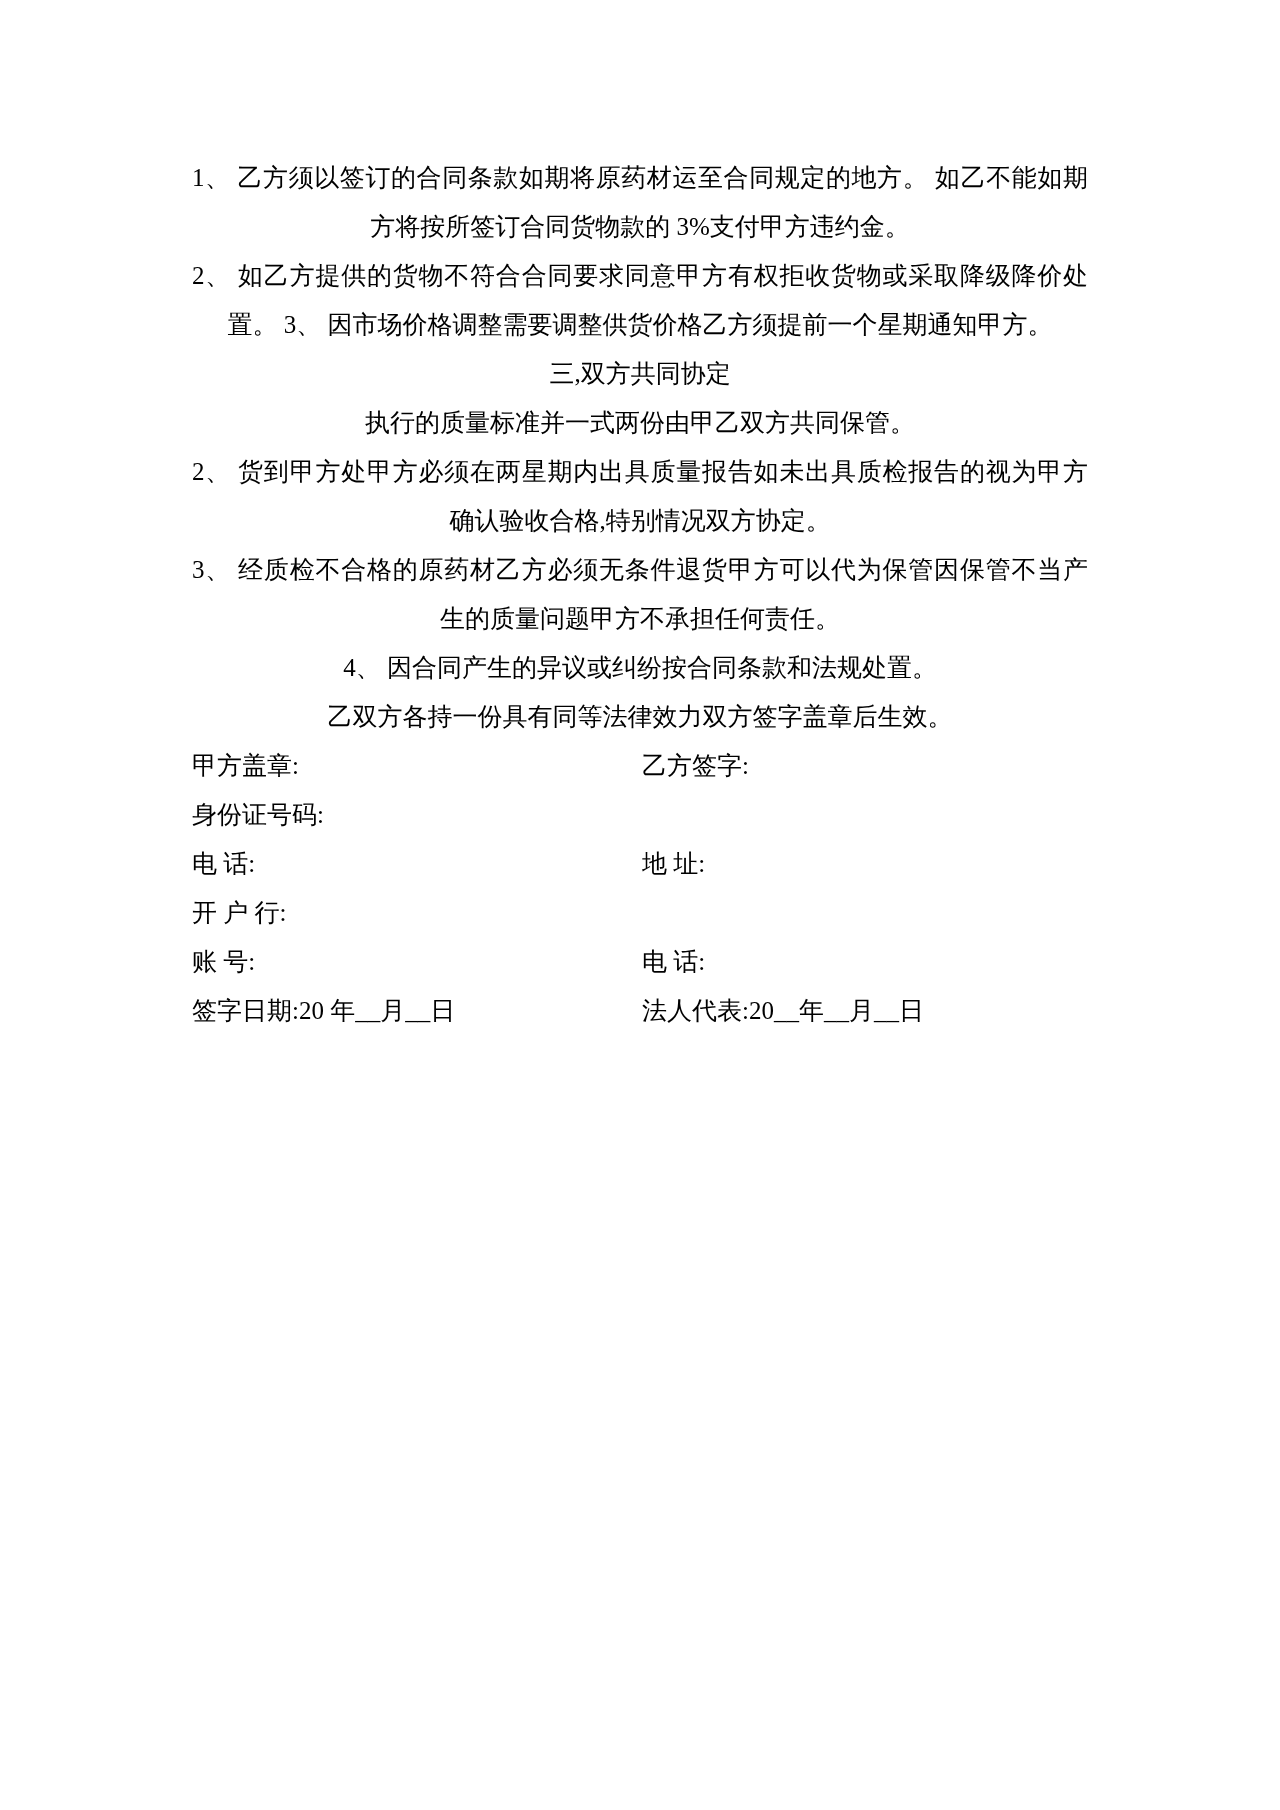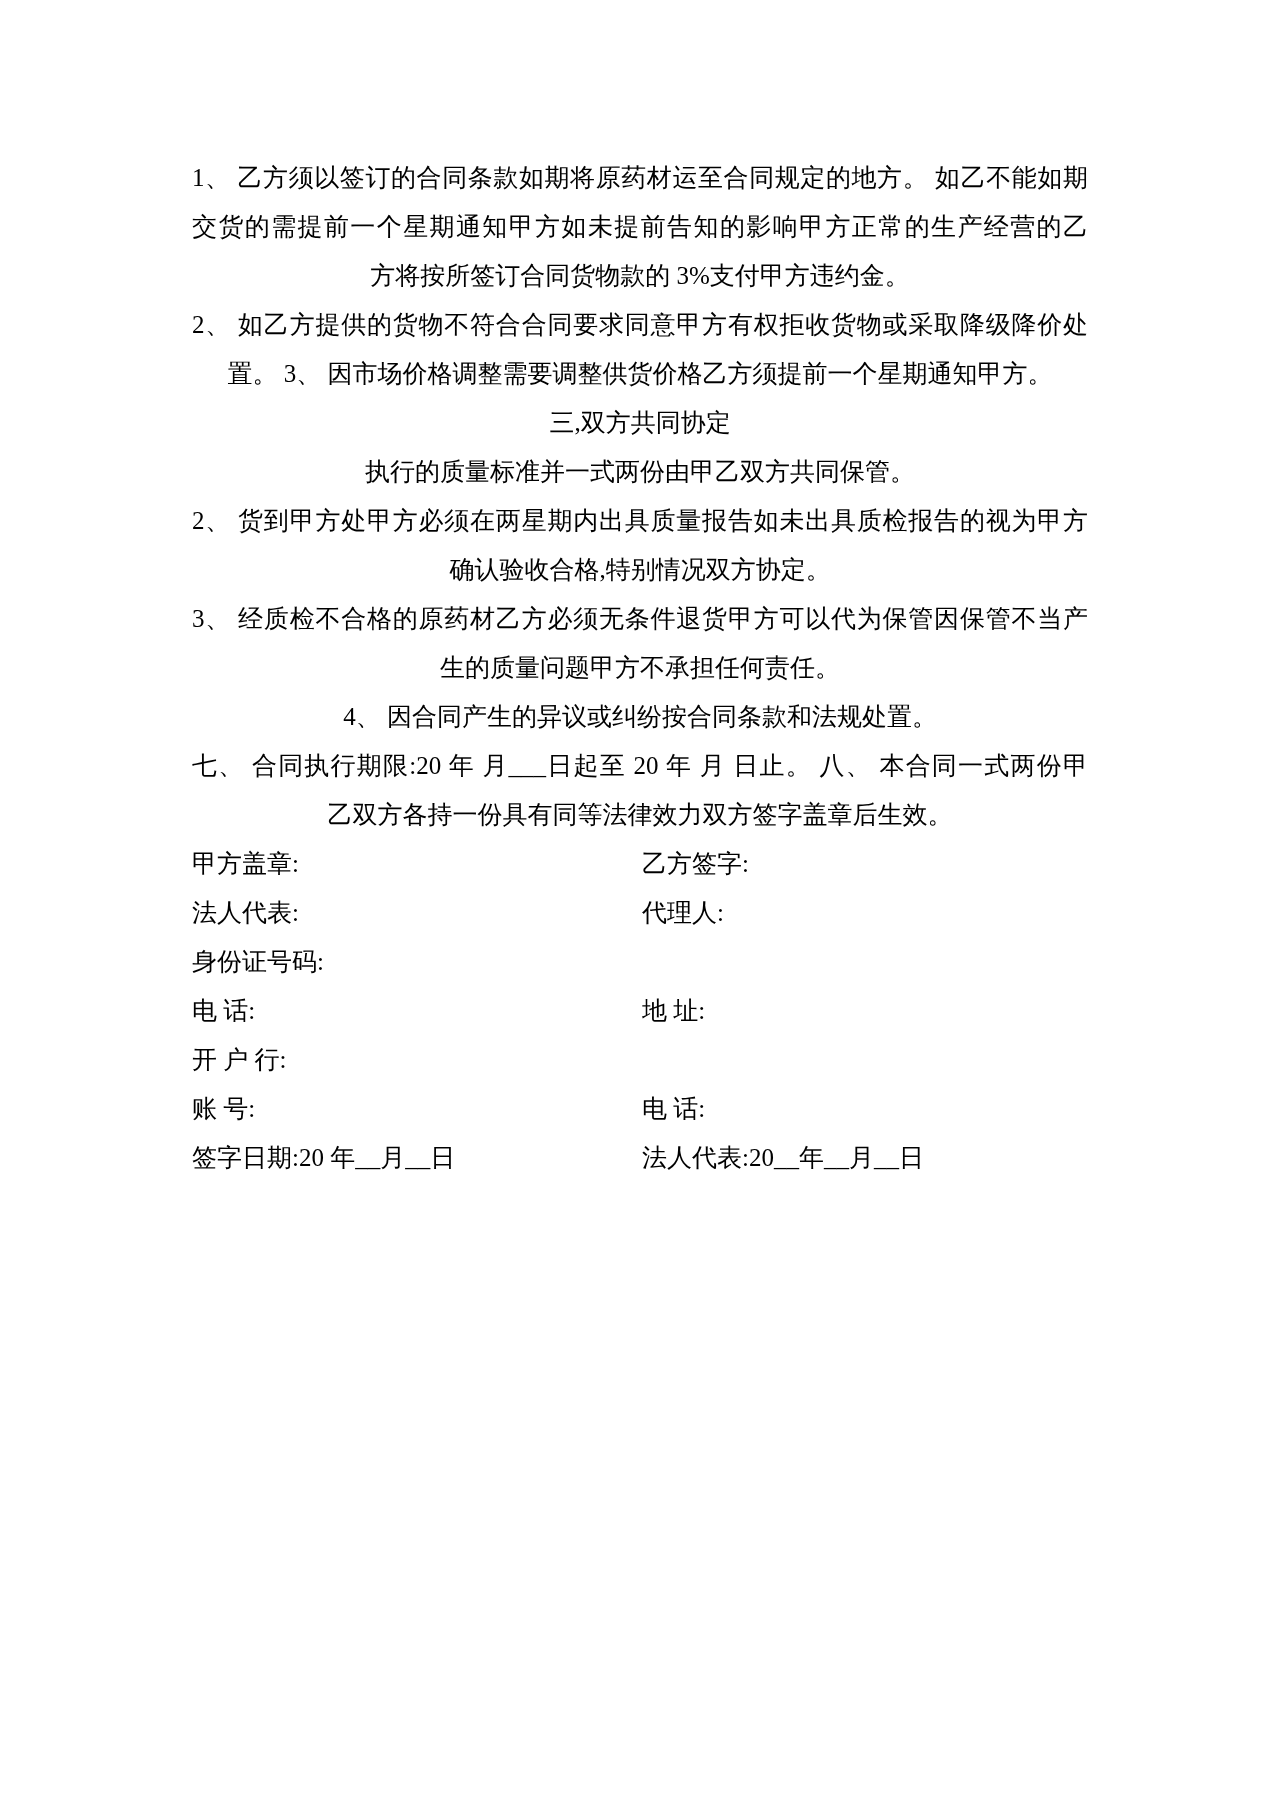--- a/index.html
+++ b/index.html
@@ -56,7 +56,6 @@
   <div class="textblock">
 
     <div class="ln fill">1、 乙方须以签订的合同条款如期将原药材运至合同规定的地方。 如乙不能如期</div>
-    <div class="ln fill">交货的需提前一个星期通知甲方如未提前告知的影响甲方正常的生产经营的乙</div>
     <div class="ln">方将按所签订合同货物款的 3%支付甲方违约金。</div>
     <div class="ln fill">2、 如乙方提供的货物不符合合同要求同意甲方有权拒收货物或采取降级降价处</div>
     <div class="ln">置。 3、 因市场价格调整需要调整供货价格乙方须提前一个星期通知甲方。</div>

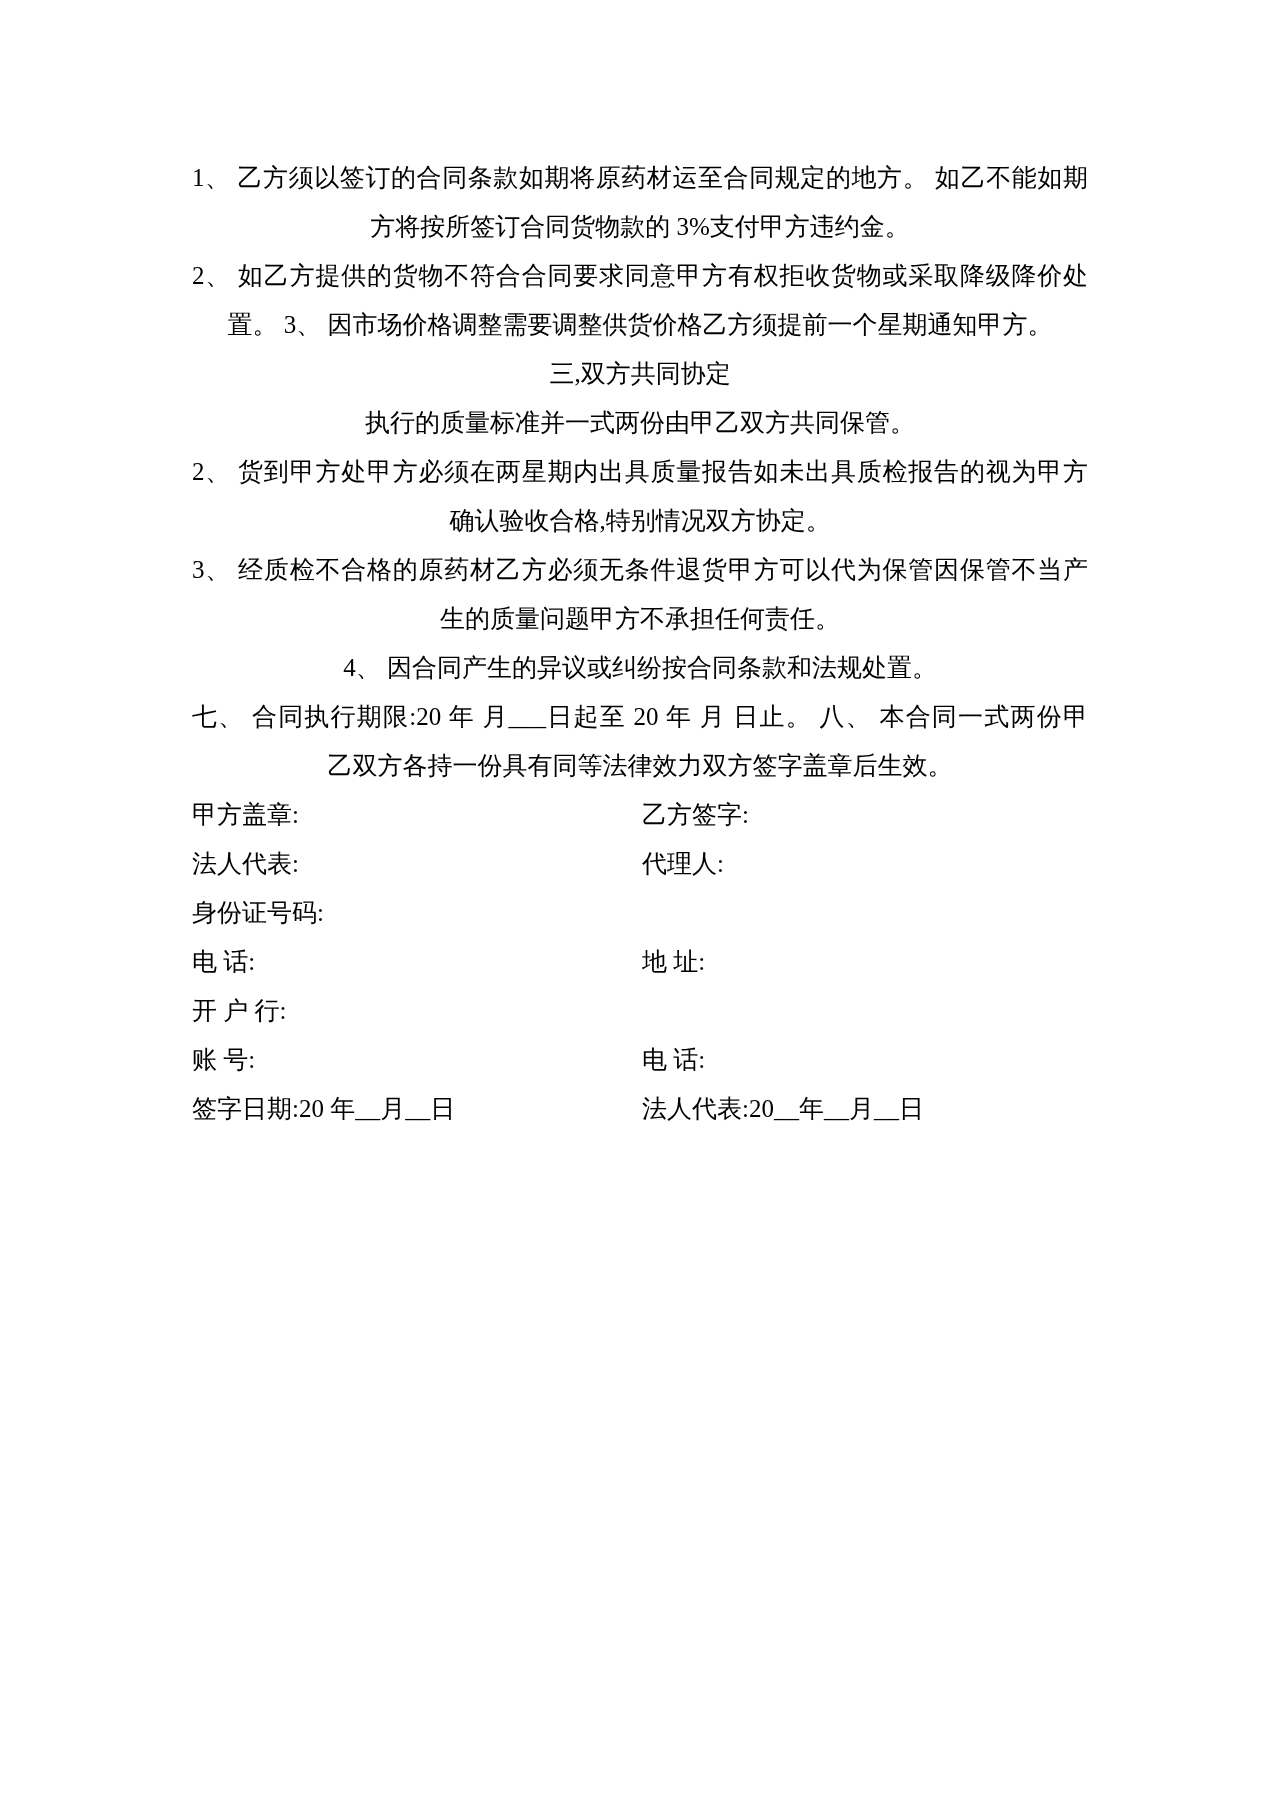--- a/index.html
+++ b/index.html
@@ -66,7 +66,6 @@
     <div class="ln fill">3、 经质检不合格的原药材乙方必须无条件退货甲方可以代为保管因保管不当产</div>
     <div class="ln">生的质量问题甲方不承担任何责任。</div>
     <div class="ln">4、 因合同产生的异议或纠纷按合同条款和法规处置。</div>
-    <div class="ln fill">七、 合同执行期限:20 年 月___日起至 20 年 月 日止。 八、 本合同一式两份甲</div>
     <div class="ln">乙双方各持一份具有同等法律效力双方签字盖章后生效。</div>
 
     <div class="sigrow">

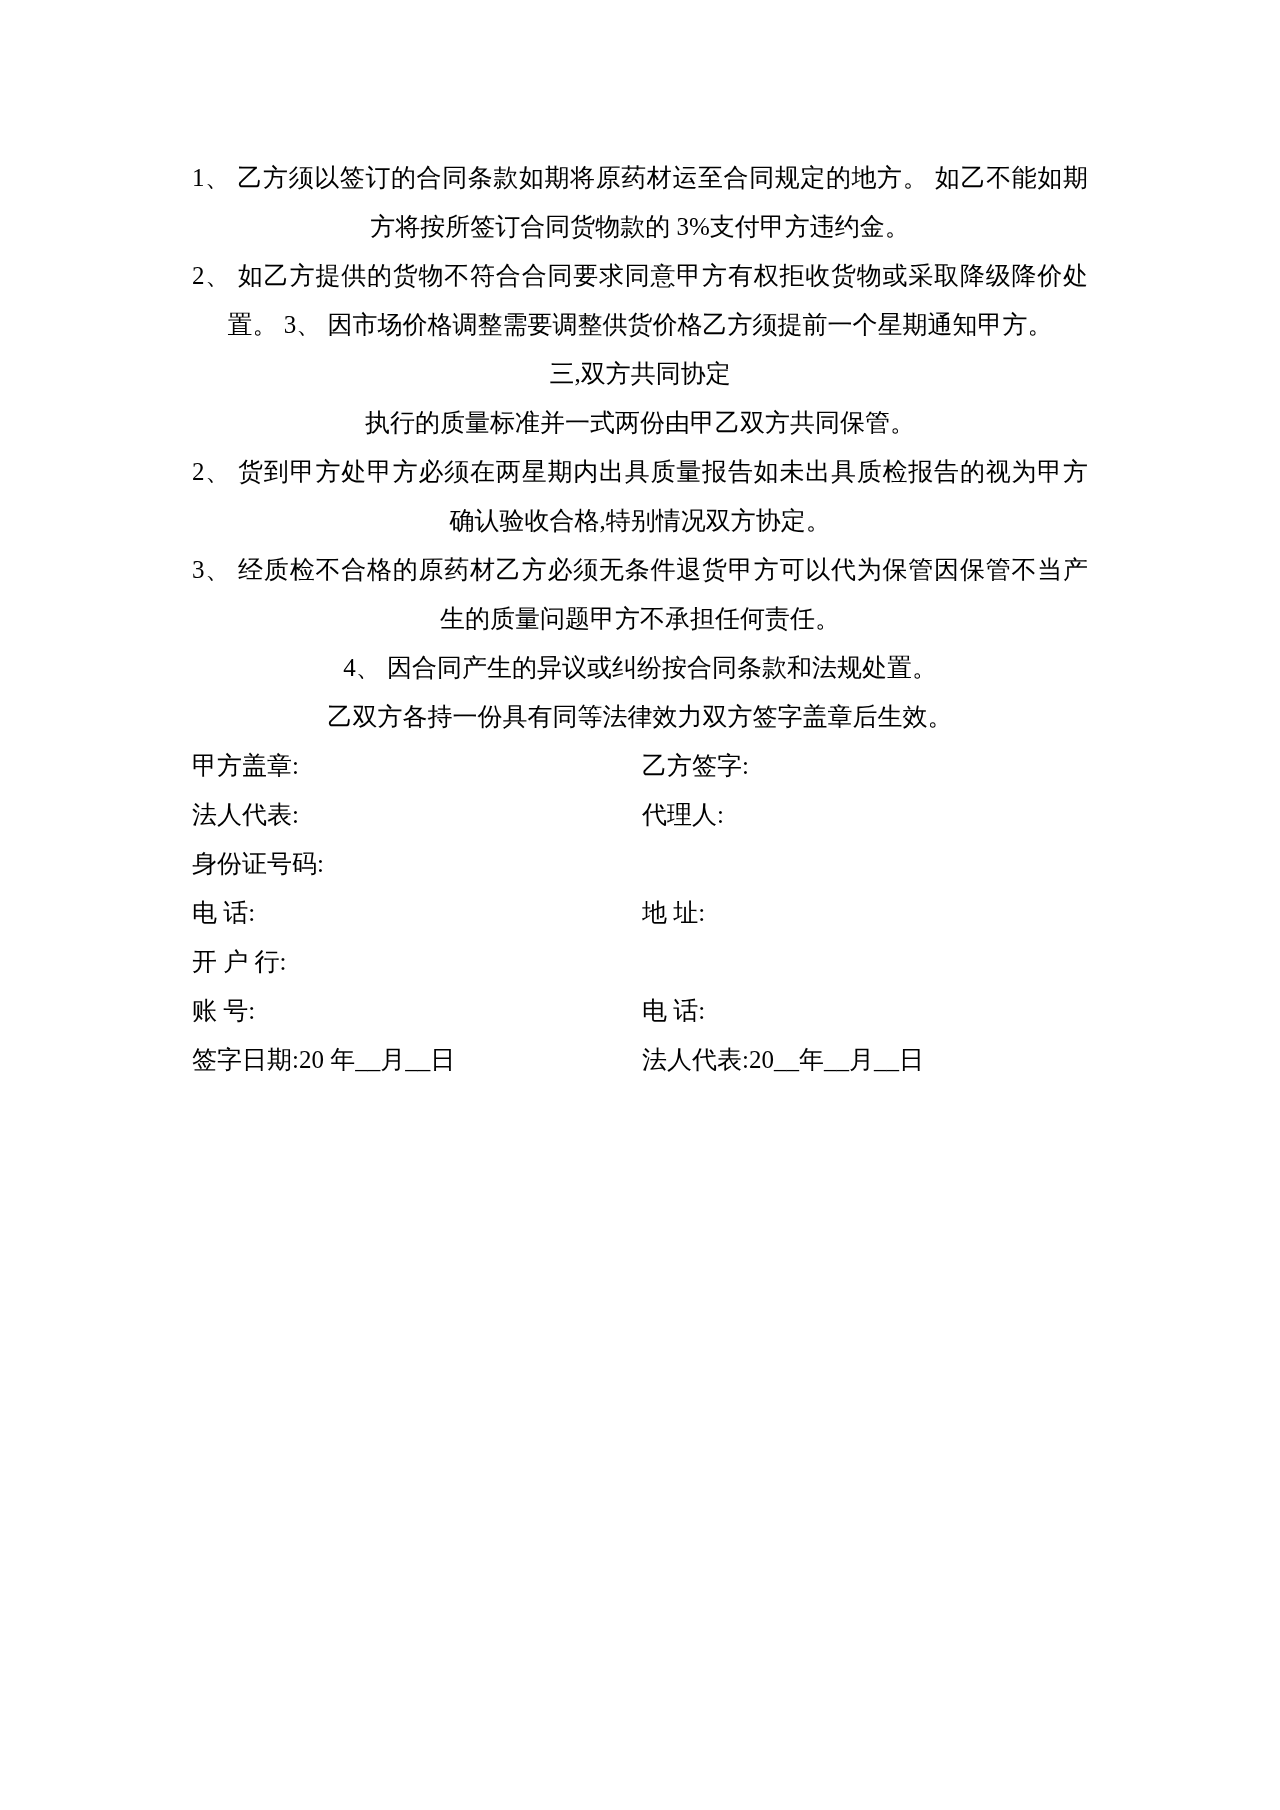--- a/index.html
+++ b/index.html
@@ -73,10 +73,6 @@
       <span class="sig-right">乙方签字:</span>
     </div>
     <div class="sigrow">
-      <span class="sig-left">法人代表:</span>
-      <span class="sig-right">代理人:</span>
-    </div>
-    <div class="sigrow">
       <span class="sig-left">身份证号码:</span>
       <span class="sig-right"></span>
     </div>

